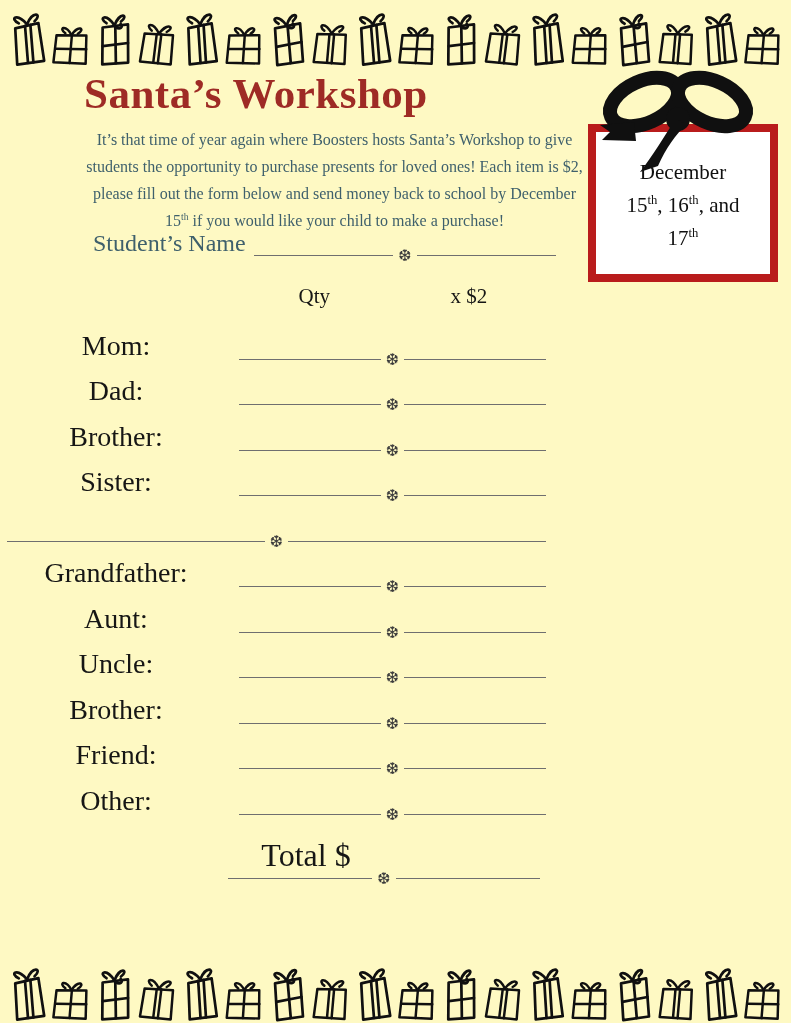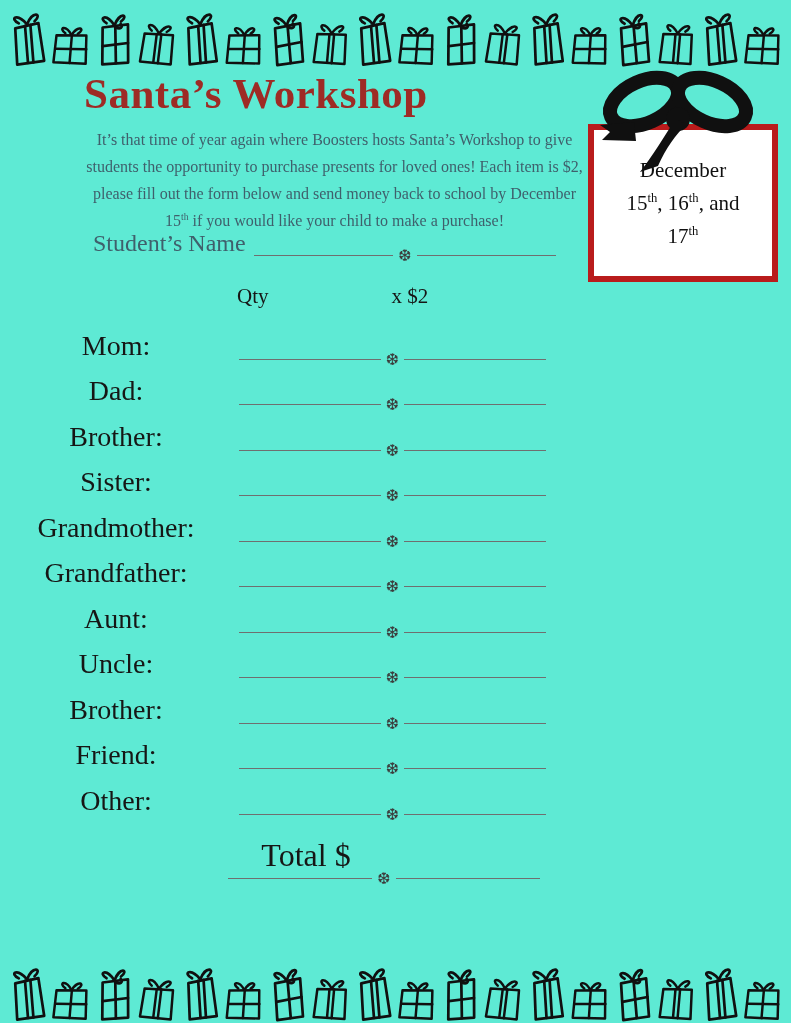--- a/index.html
+++ b/index.html
@@ -4,7 +4,7 @@
 <style>
   html,body{margin:0;padding:0;background:#ffffff;}
   .page{
-    position:relative;width:791px;height:1023px;background:#5eead4;overflow:hidden;
+    position:relative;width:791px;height:1023px;background:#fef9c3;overflow:hidden;
     font-family:"Liberation Serif","DejaVu Serif",serif;color:var(--ink,#161615);
   }
   

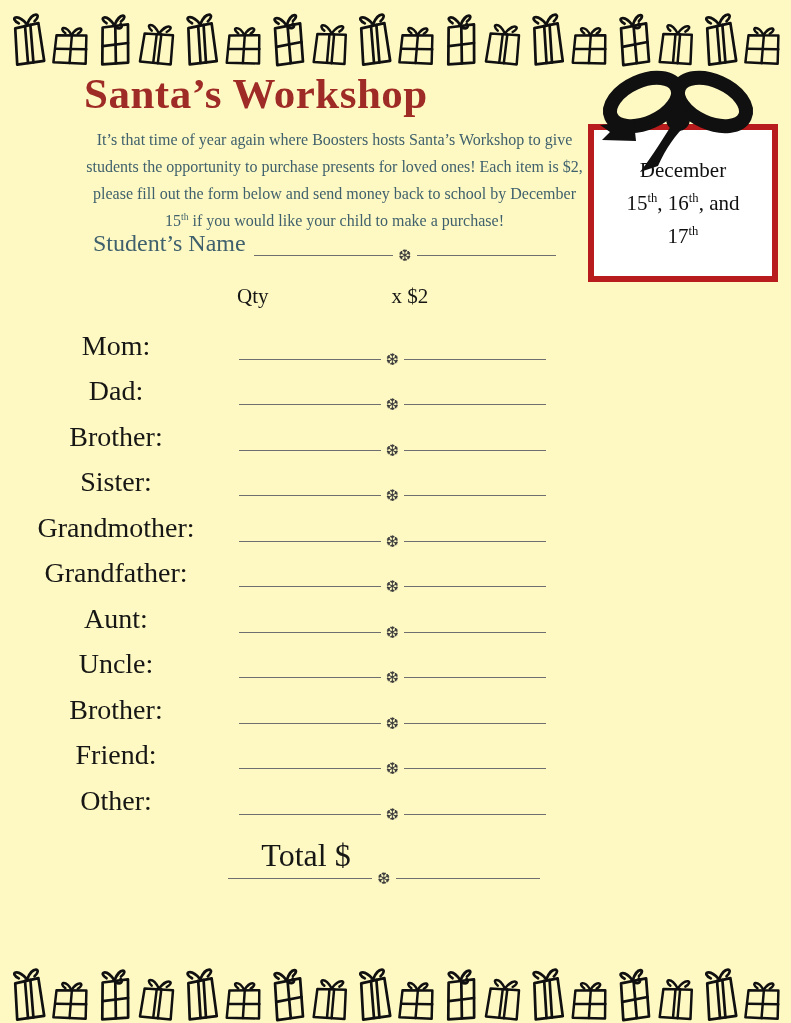--- a/index.html
+++ b/index.html
@@ -22,7 +22,7 @@
   
   .bow{position:absolute;left:592px;top:62px;width:172px;height:120px;z-index:3;fill:#101010;}
   .date-box{position:absolute;left:588px;top:124px;width:190px;height:158px;z-index:2;
-    border:6px solid #b91c1c;box-sizing:border-box;background:#fff;text-align:center;
+    border:8px solid #b91c1c;box-sizing:border-box;background:#fff;text-align:center;
     font-size:21px;line-height:33px;padding-top:24px;color:#101010;}
   
   .field{flex:1;display:flex;align-items:flex-end;}

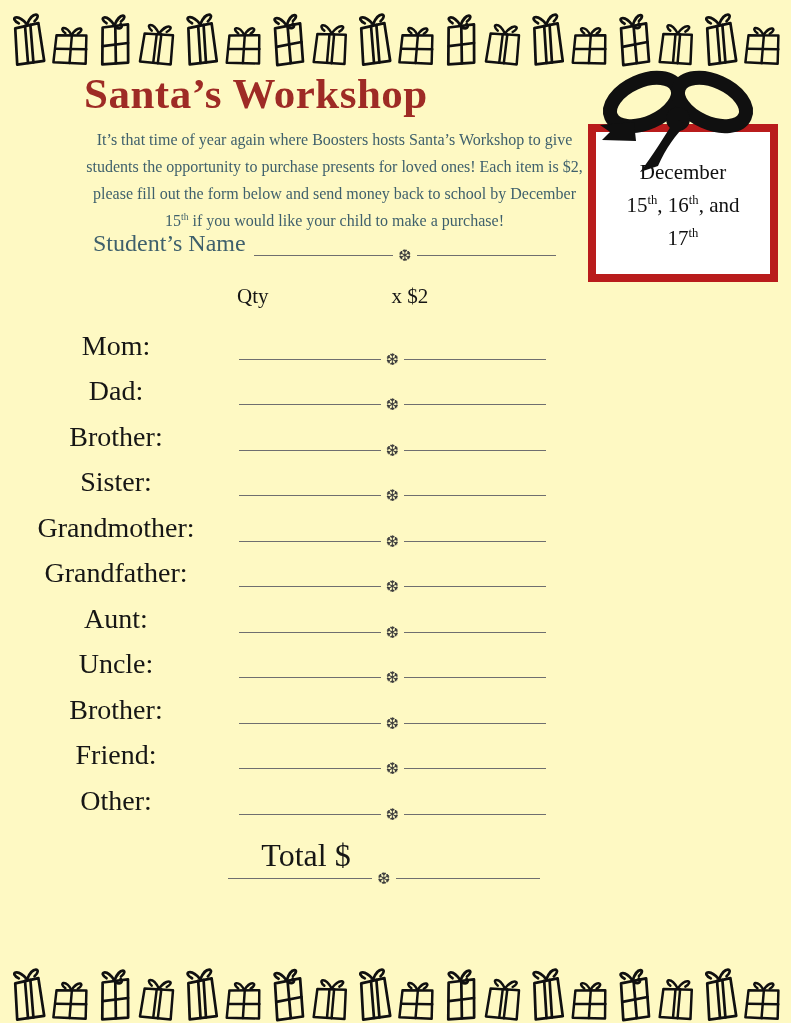--- a/index.html
+++ b/index.html
@@ -33,7 +33,7 @@
   .student-label{font-size:24px;color:var(--body-teal,#3f606c);line-height:1.1;white-space:nowrap;}
   .student-row .field{margin-left:8px;}
   .col-headers{position:absolute;left:237px;top:284px;width:309px;display:flex;font-size:21px;}
-  .col-headers span{flex:1;text-align:left;font-family:Liberation Serif, serif;}
+  .col-headers span{flex:1;text-align:center;font-family:Liberation Serif, serif;}
   #rows{position:absolute;left:0;top:314px;width:546px;}
   .form-row{display:flex;align-items:flex-end;height:45.5px;}
   .row-label{width:232px;text-align:center;font-size:28px;line-height:1;white-space:nowrap;}

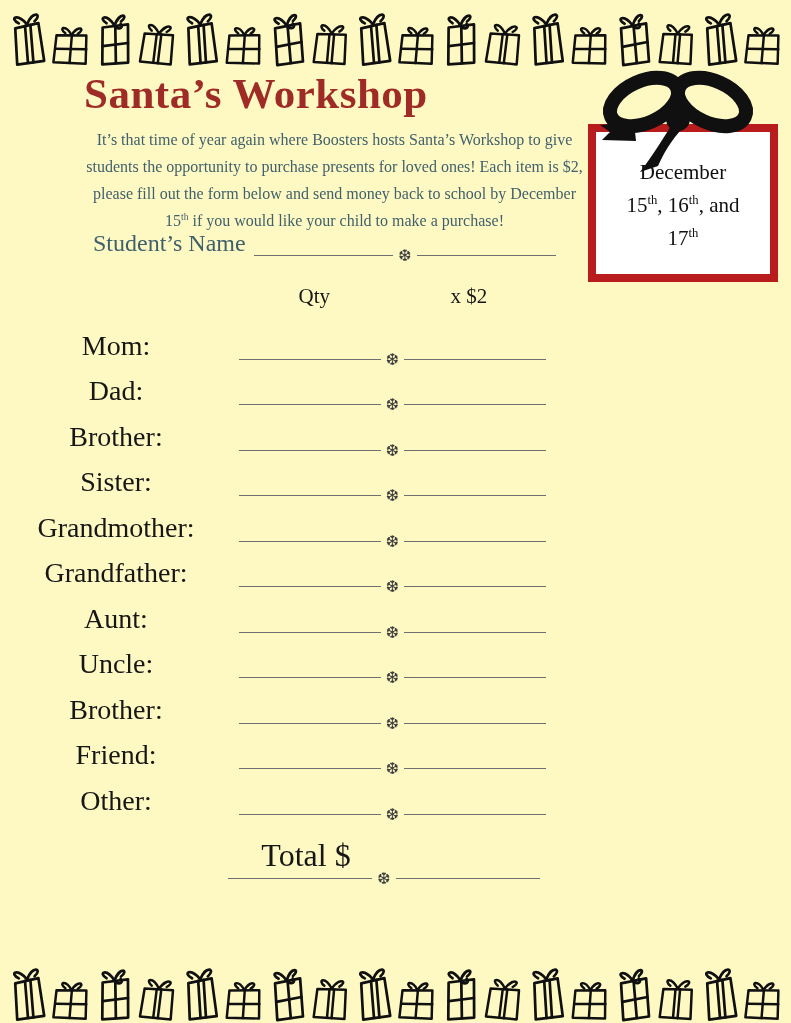--- a/index.html
+++ b/index.html
@@ -207,7 +207,6 @@
   </div>
 
   <div class="form-row">
-    <span class="row-label">Grandmother:</span>
     <div class="field">
       <span class="seg"></span>
       <span class="snow">❆</span>

